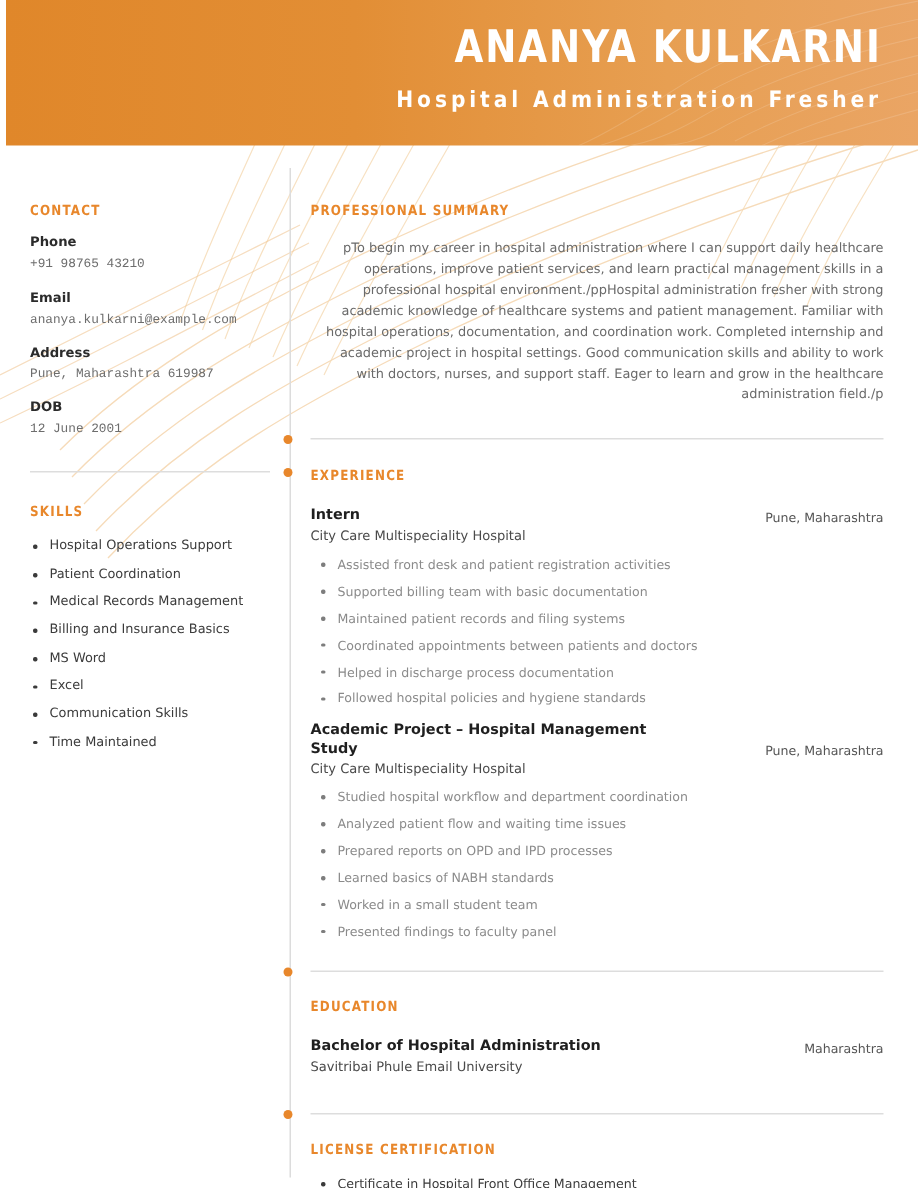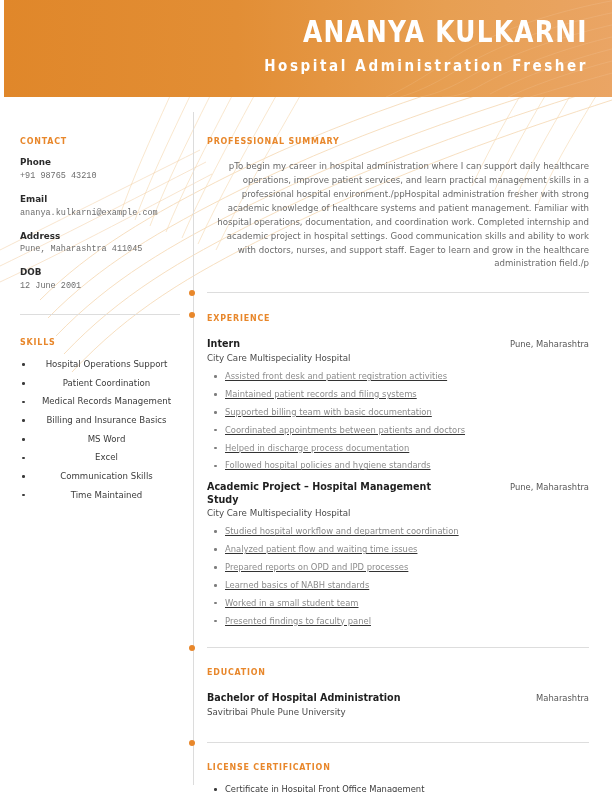--- a/index.html
+++ b/index.html
@@ -312,7 +312,7 @@
       </div>
       <div class="contact-item">
         <div class="contact-label">Address</div>
-        <div class="contact-value">Pune, Maharashtra 411045</div>
+        <div class="contact-value">Pune, Maharashtra 619987</div>
       </div>
       <div class="contact-item">
         <div class="contact-label">DOB</div>

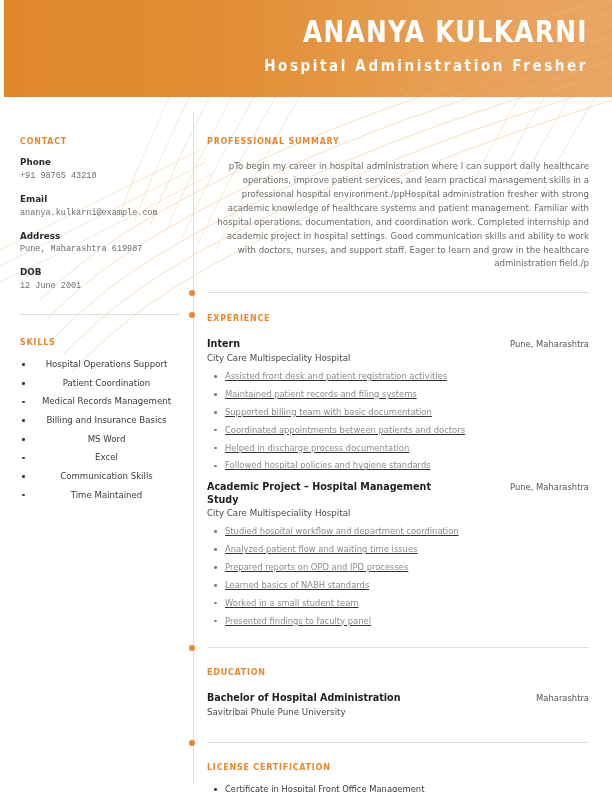--- a/index.html
+++ b/index.html
@@ -191,7 +191,7 @@
   .entry-row {
     display: flex;
     justify-content: space-between;
-    align-items: flex-start;
+    align-items: flex-end;
   }
   .entry-title {
     font-size: 9.6px;

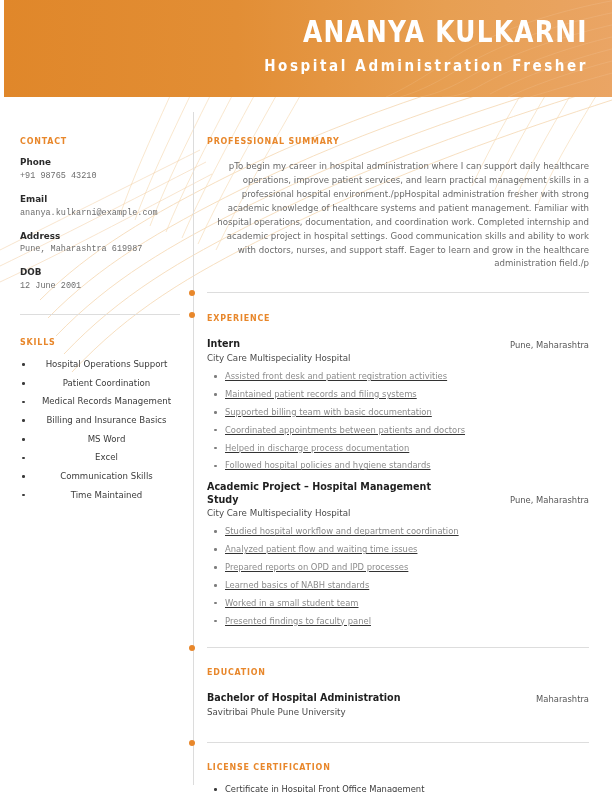--- a/index.html
+++ b/index.html
@@ -140,7 +140,6 @@
     list-style: none;
     margin: 13px 0 0 0;
     padding: 0;
-    text-align: center;
   }
   .skill-list li {
     position: relative;

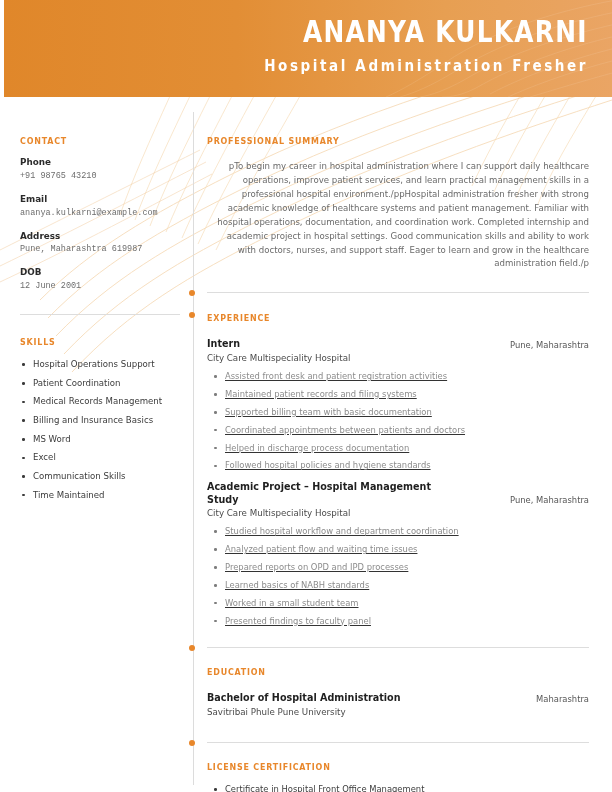--- a/index.html
+++ b/index.html
@@ -217,7 +217,6 @@
     list-style: none;
     margin: 8px 0 0 0;
     padding: 0;
-    text-decoration: underline;
   }
   .bullets li {
     position: relative;

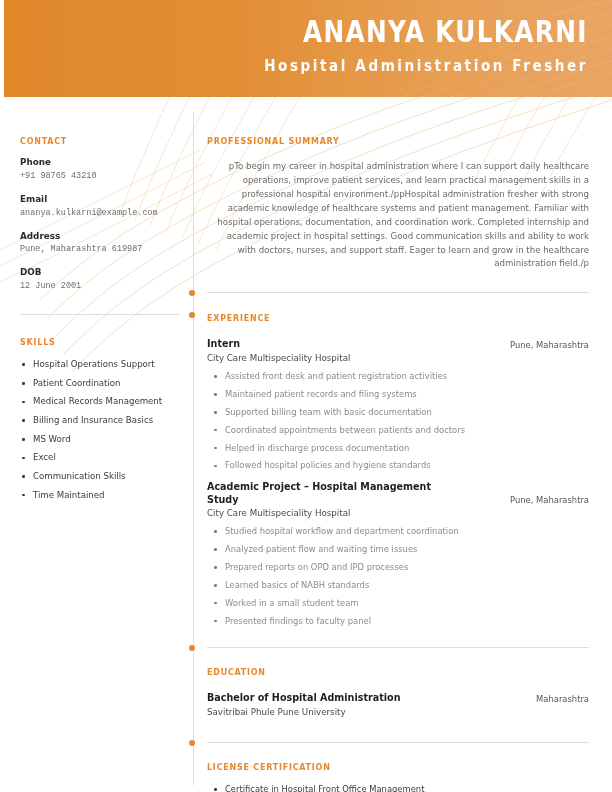--- a/index.html
+++ b/index.html
@@ -357,8 +357,8 @@
         <div class="entry-org">City Care Multispeciality Hospital</div>
         <ul class="bullets">
           <li>Assisted front desk and patient registration activities</li>
+          <li>Supported billing team with basic documentation</li>
           <li>Maintained patient records and filing systems</li>
-          <li>Supported billing team with basic documentation</li>
           <li>Coordinated appointments between patients and doctors</li>
           <li>Helped in discharge process documentation</li>
           <li>Followed hospital policies and hygiene standards</li>

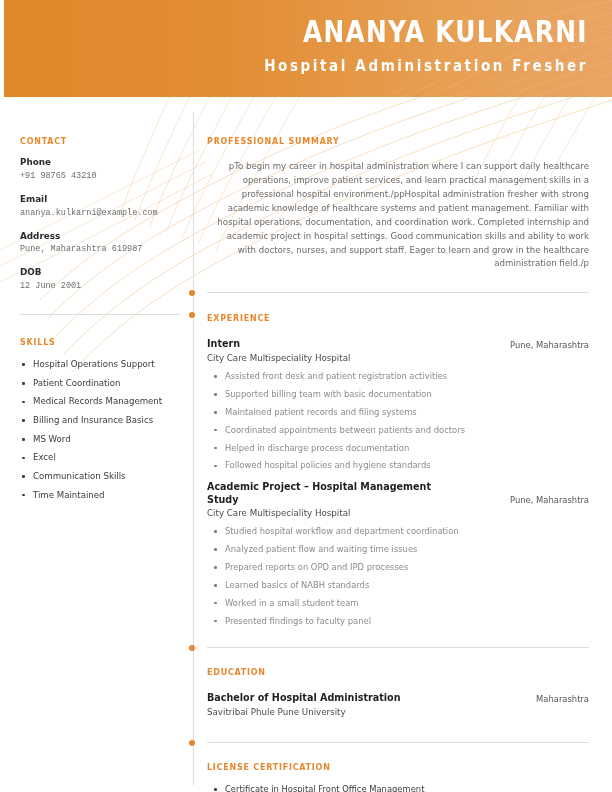--- a/index.html
+++ b/index.html
@@ -394,7 +394,7 @@
           <div class="entry-title">Bachelor of Hospital Administration</div>
           <div class="entry-loc">Maharashtra</div>
         </div>
-        <div class="entry-org">Savitribai Phule Pune University</div>
+        <div class="entry-org">Savitribai Phule Email University</div>
       </div>
     </div>
 

